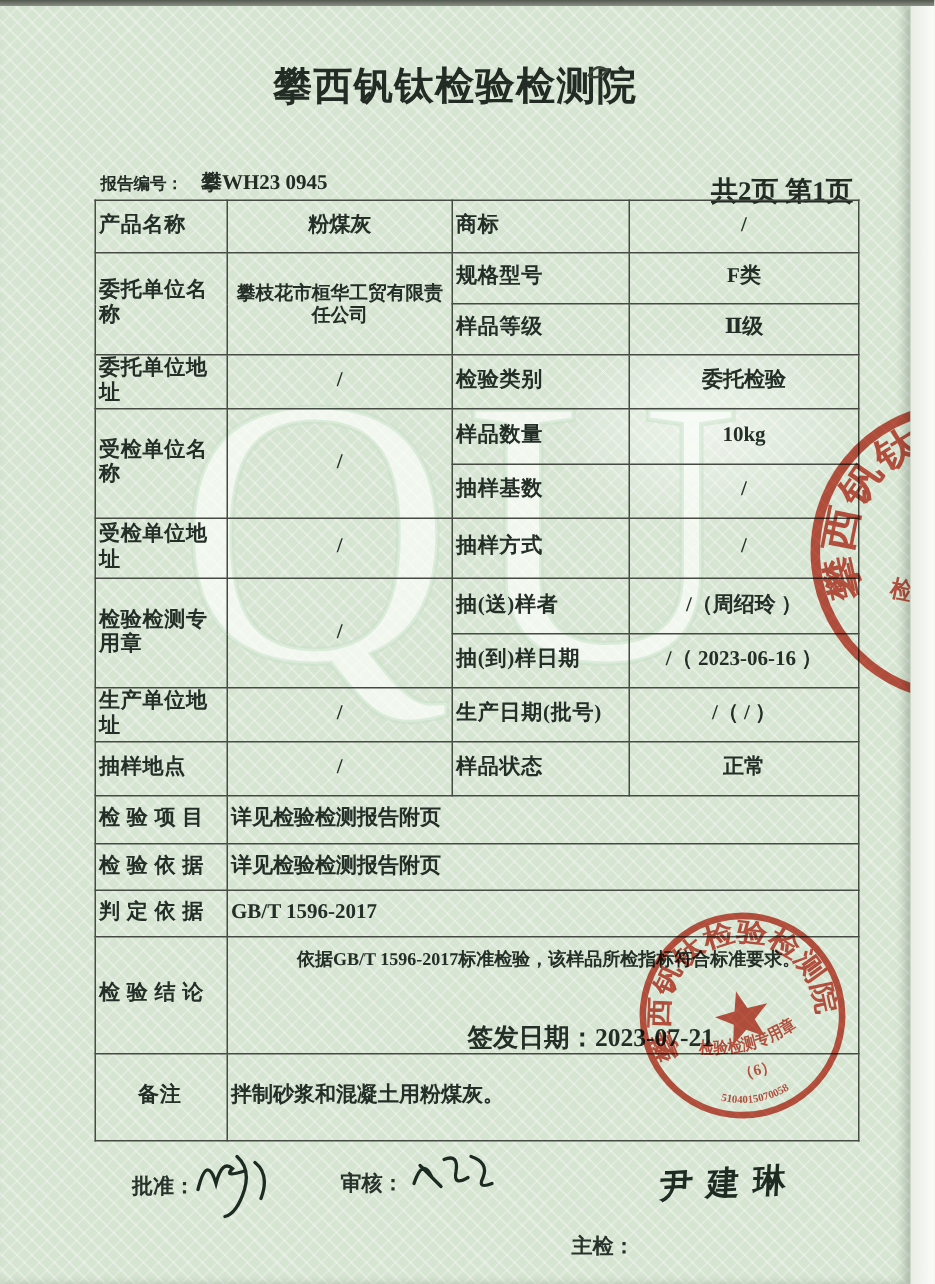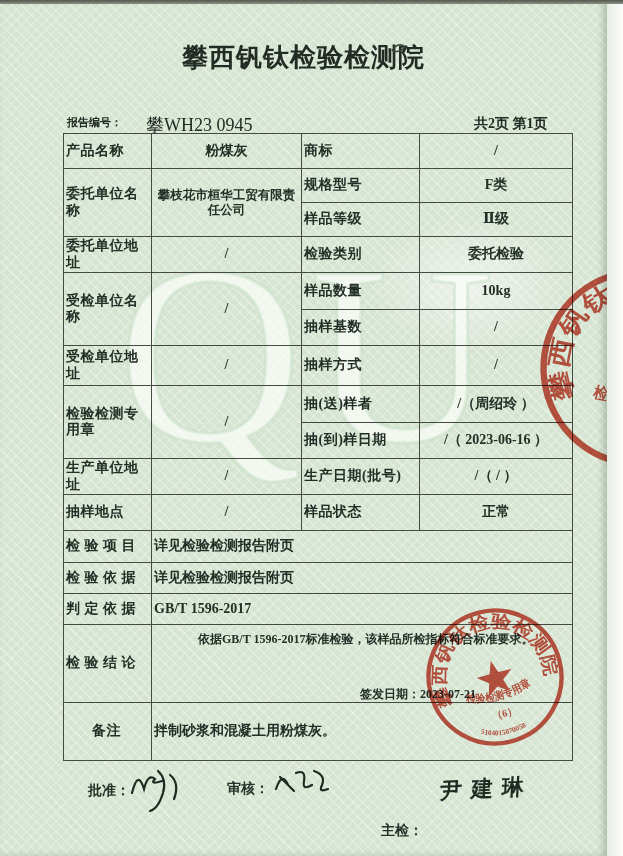--- a/index.html
+++ b/index.html
@@ -37,7 +37,7 @@
   #institute{left:0;width:607px;top:40px;text-align:center;font-size:26px;font-weight:bold;letter-spacing:1px;}
   #report-title{left:0;width:607px;top:92px;text-align:center;font-size:22px;font-weight:bold;letter-spacing:9px;}
   #report-no-label{left:67px;top:115px;font-size:11px;font-weight:bold;}
-  #report-no{left:146px;top:113px;font-size:18px;font-weight:normal;}
+  #report-no{left:134px;top:113px;font-size:14px;font-weight:bold;}
   #page-info{left:474px;top:115px;font-size:14px;font-weight:bold;}
   
   #report-table{

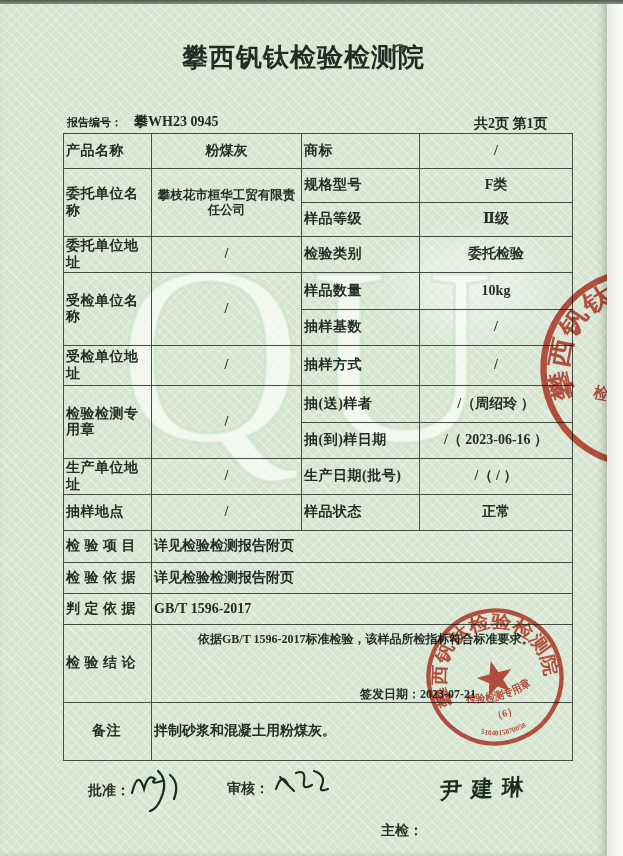--- a/index.html
+++ b/index.html
@@ -38,7 +38,7 @@
   #report-title{left:0;width:607px;top:92px;text-align:center;font-size:22px;font-weight:bold;letter-spacing:9px;}
   #report-no-label{left:67px;top:115px;font-size:11px;font-weight:bold;}
   #report-no{left:134px;top:113px;font-size:14px;font-weight:bold;}
-  #page-info{left:474px;top:115px;font-size:14px;font-weight:bold;}
+  #page-info{left:474px;top:115px;font-size:18px;font-weight:bold;text-decoration:underline;}
   
   #report-table{
     position:absolute;left:63px;top:133px;z-index:2;

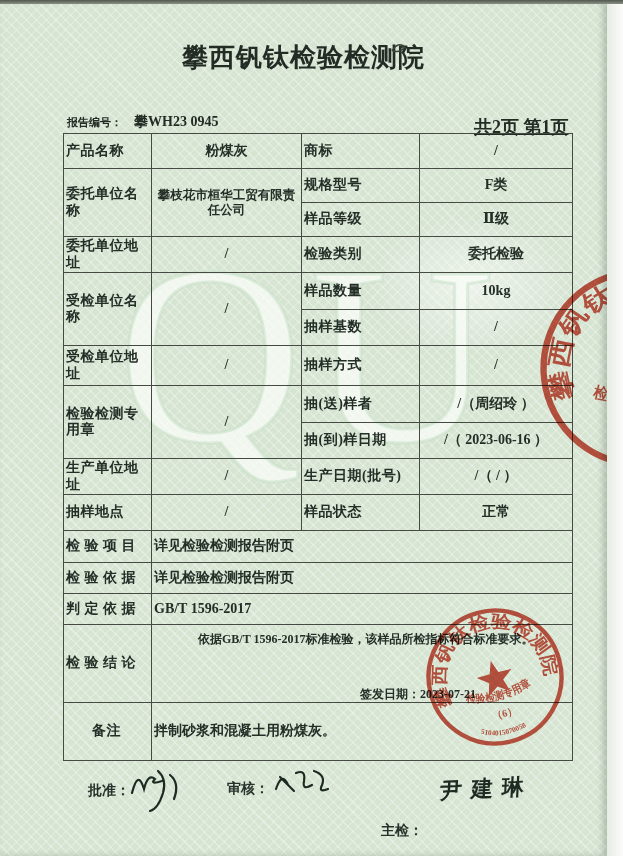--- a/index.html
+++ b/index.html
@@ -54,7 +54,7 @@
   td.val-left{text-align:left;padding-left:8px;font-size:14px;}
   #conclusion-cell{position:relative;vertical-align:top;}
   #conclusion-text{margin-top:8px;padding:0 10px 0 0;text-indent:44px;font-size:12px;font-weight:bold;text-align:left;}
-  #issue-date{position:absolute;right:96px;bottom:0px;font-size:12px;font-weight:bold;white-space:nowrap;}
+  #issue-date{position:absolute;right:96px;bottom:0px;font-size:17px;font-weight:bold;white-space:nowrap;}
   
   .seal{position:absolute;z-index:5;mix-blend-mode:multiply;opacity:.88;}
   #seal-conclusion{left:422px;top:604px;transform:rotate(-15deg);}

